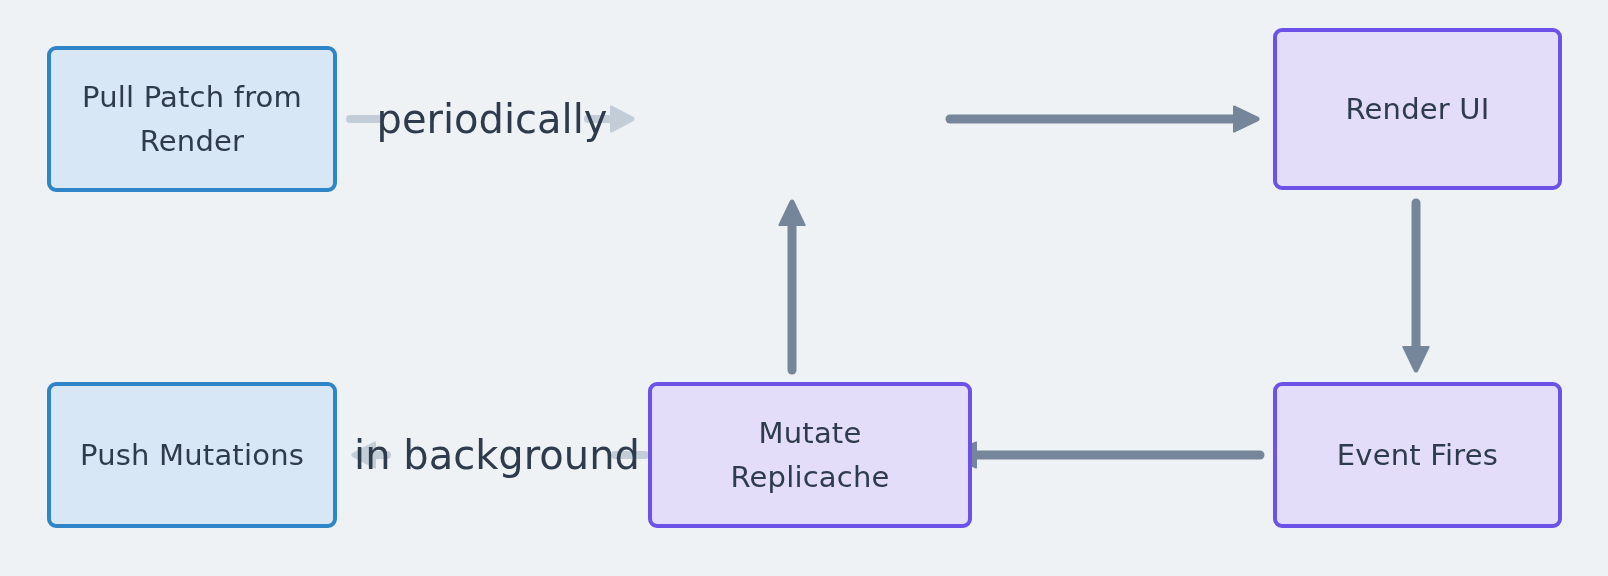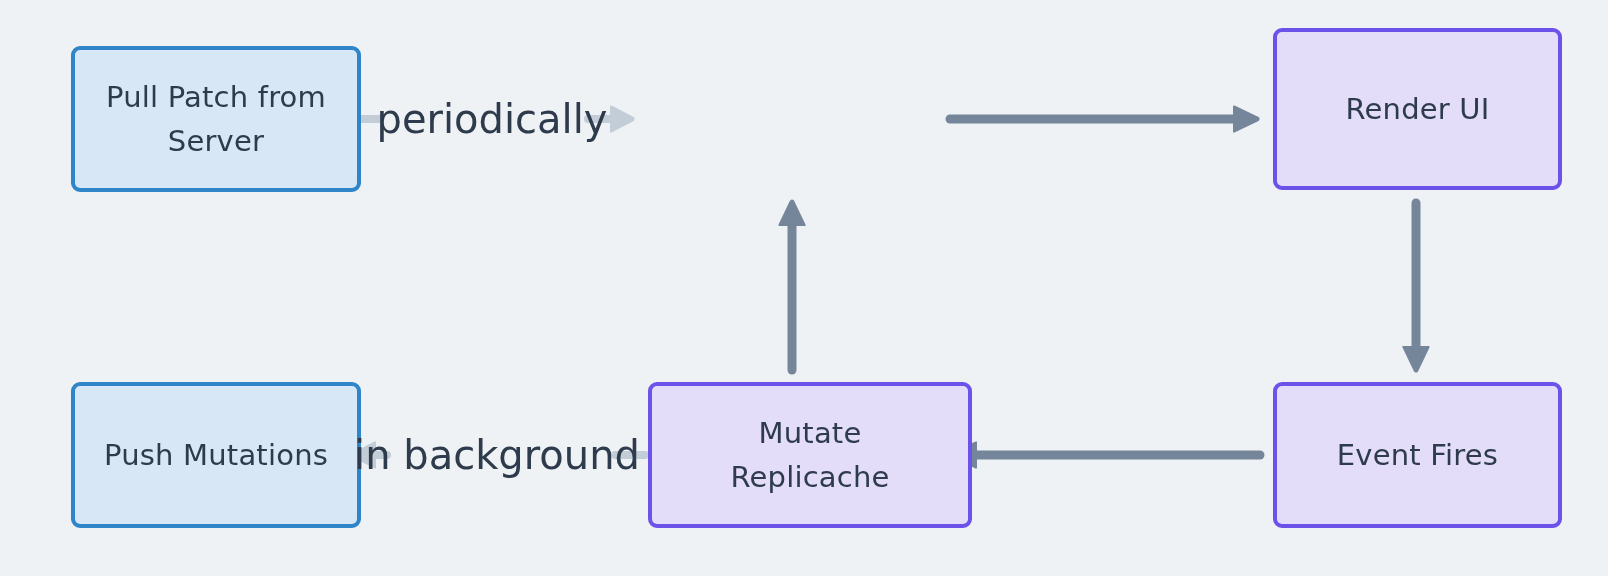--- a/index.html
+++ b/index.html
@@ -37,7 +37,7 @@
     line-height:44px;
     letter-spacing:0.2px;
   }
-  .node.blue{background:var(--blue-fill);border-color:var(--blue-border);margin-left:24px;}
+  .node.blue{background:var(--blue-fill);border-color:var(--blue-border);}
   .node.purple{background:var(--purple-fill);border-color:var(--purple-border);}
   .node span{display:block;}
   .node span:empty{display:none;}

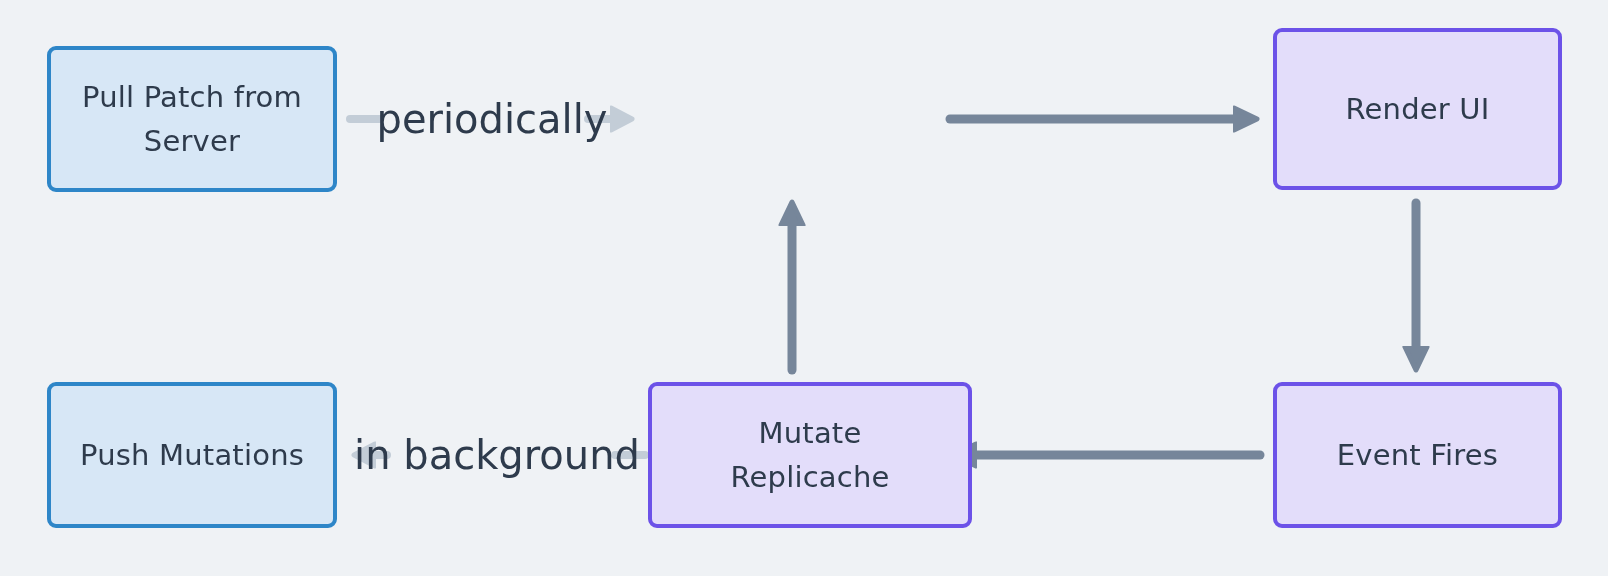--- a/index.html
+++ b/index.html
@@ -83,7 +83,7 @@
 
   <div class="node blue" style="left:47px;top:46px;width:290px;height:146px">
     <span>Pull Patch from</span>
-    <span>Server</span>
+    <span>Render</span>
   </div>
 
 

